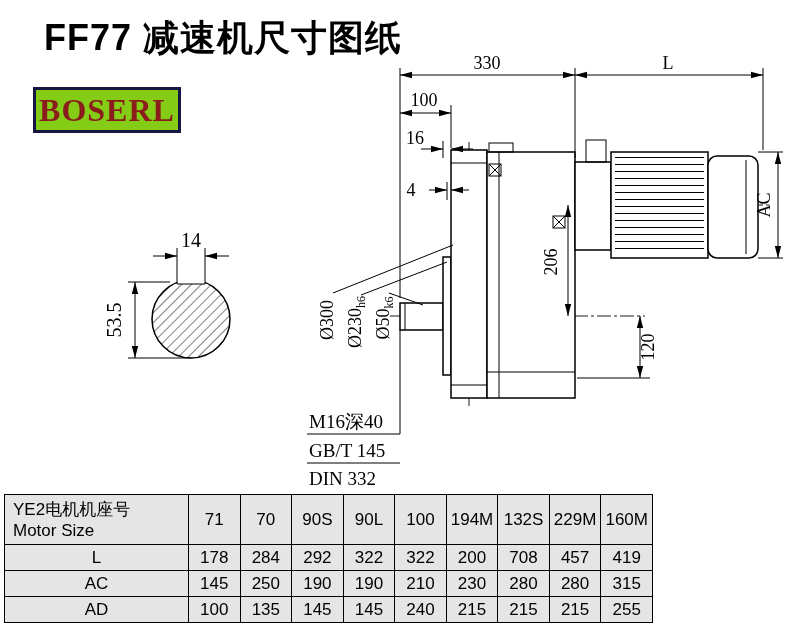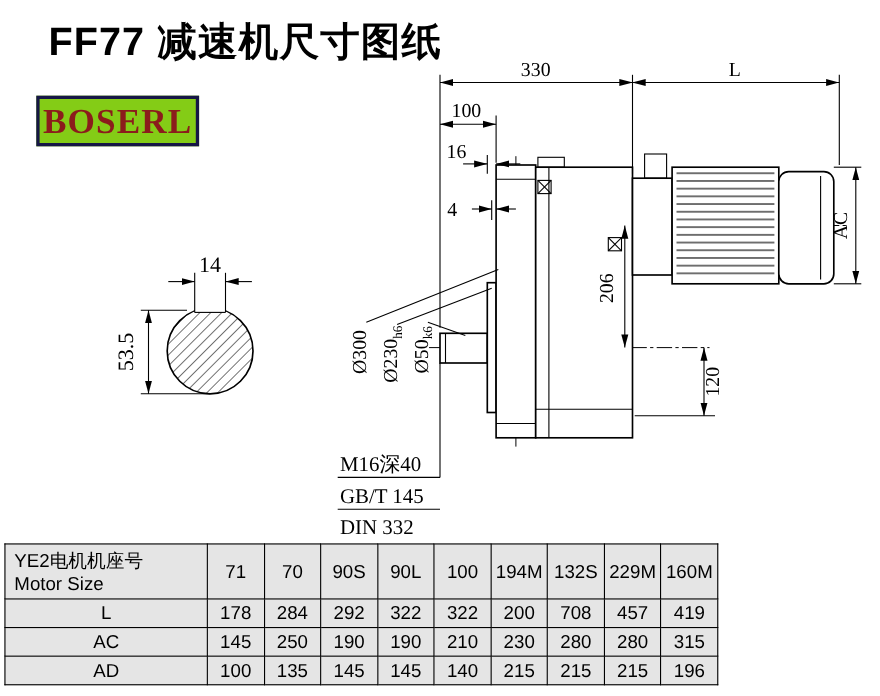--- a/index.html
+++ b/index.html
@@ -218,7 +218,7 @@
           <td>135</td>
           <td>145</td>
           <td>145</td>
-          <td>140</td>
+          <td>240</td>
           <td>215</td>
           <td>215</td>
           <td>215</td>

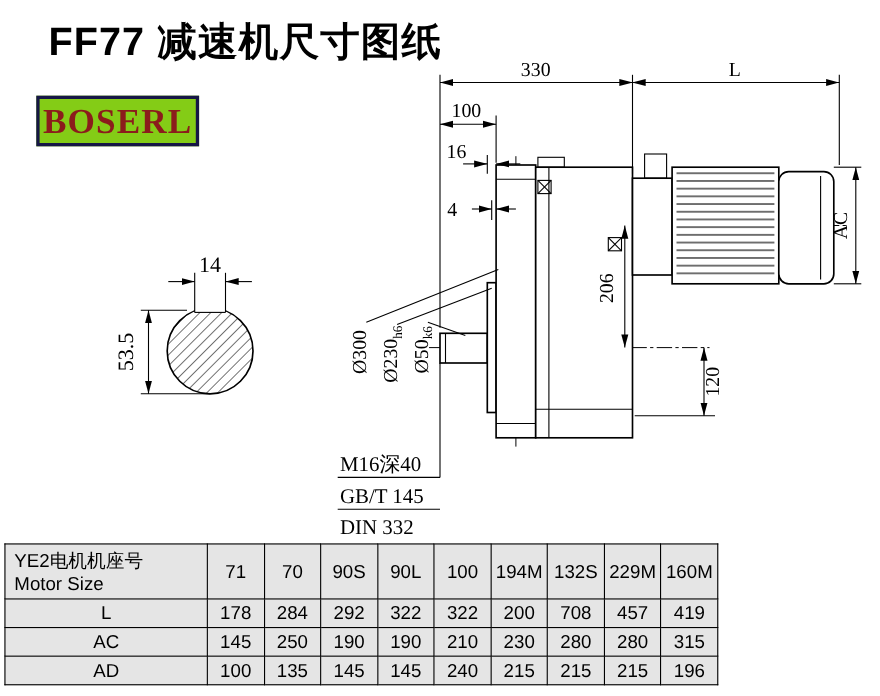--- a/index.html
+++ b/index.html
@@ -222,7 +222,7 @@
           <td>215</td>
           <td>215</td>
           <td>215</td>
-          <td>196</td>
+          <td>255</td>
         </tr>
       </tbody>
   </table>

